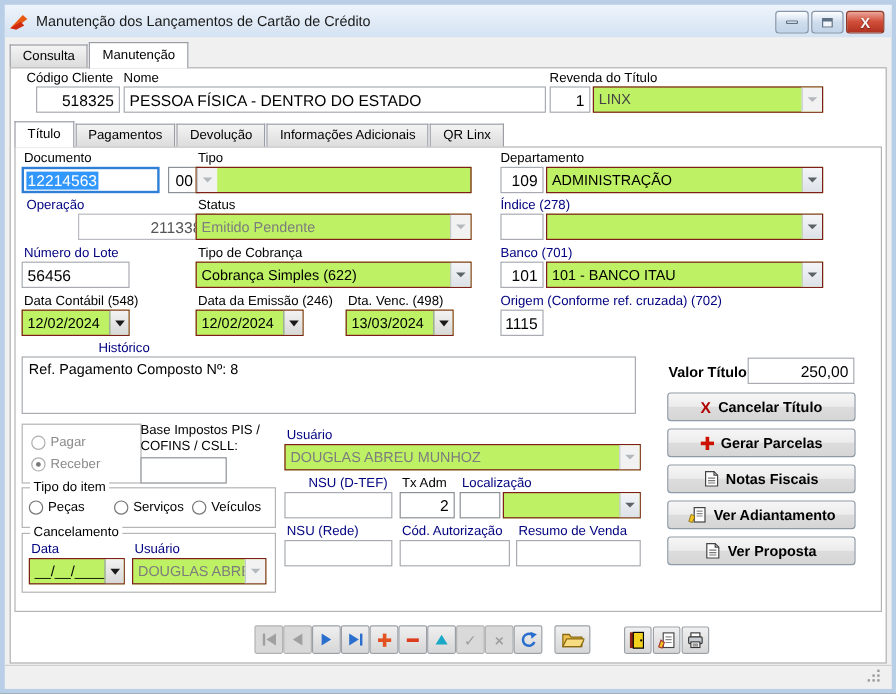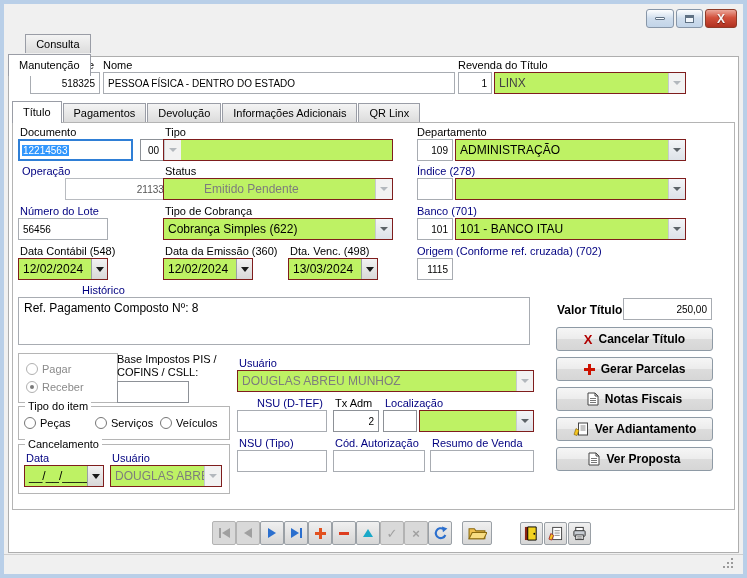--- a/index.html
+++ b/index.html
@@ -76,6 +76,13 @@
 
 <div class="window">
 
+  <div class="titlebar">
+    <svg class="logo" viewBox="0 0 16 16">
+      <polygon points="0.5,13.5 11,2.5 14.8,5.8 4.5,13.5" fill="#e85a12"></polygon>
+      <polygon points="0.5,13.5 9.2,8.2 12.2,11.2 5.5,14.8" fill="#cf2a12"></polygon>
+    </svg>
+    <span class="ttl">Manutenção dos Lançamentos de Cartão de Crédito</span>
+  </div>
   <div class="wbtn" style="right:69px;width:28px;">
       <span class="dash"></span>
     </div>

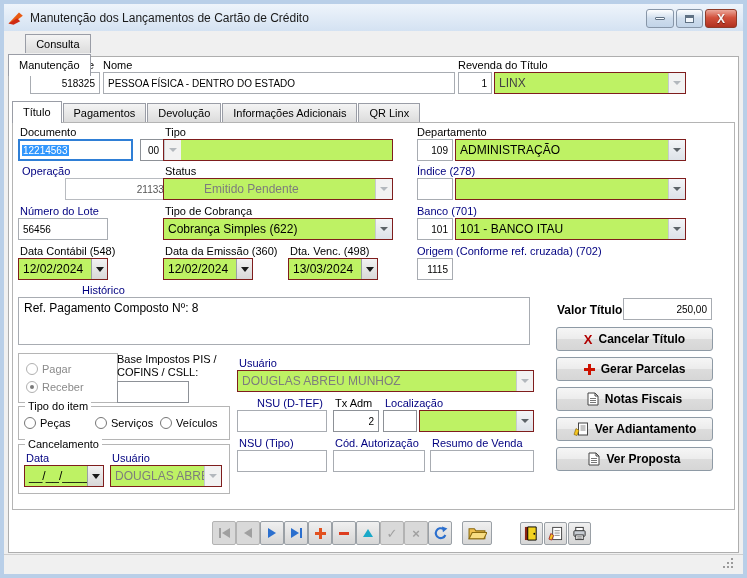--- a/index.html
+++ b/index.html
@@ -94,7 +94,7 @@
     </div>
 
   <div class="page" style="left:4px;top:52px;width:731px;height:497px;"></div>
-  <div class="tabbar" style="left:4px;top:30px;height:23px;flex-direction:column;">
+  <div class="tabbar" style="left:4px;top:30px;height:23px;">
     <div class="tab">Consulta</div>
     <div class="tab active">Manutenção</div>
   </div>

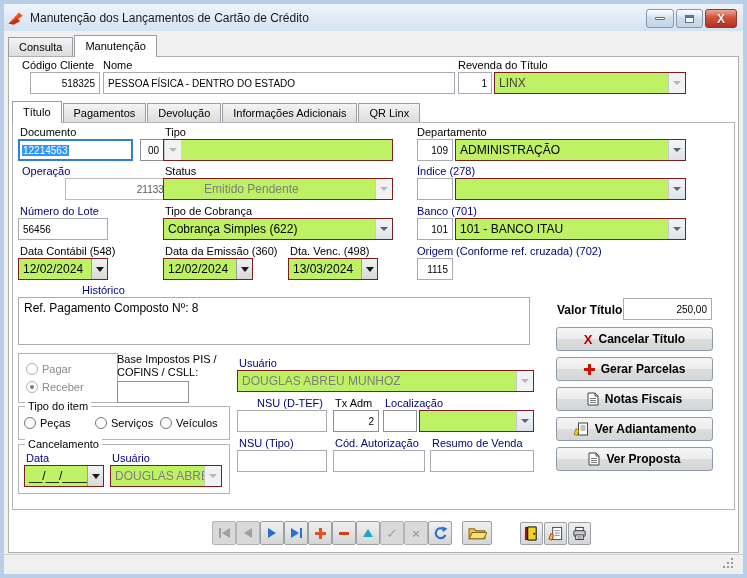--- a/index.html
+++ b/index.html
@@ -25,7 +25,7 @@
   .lbl{position:absolute;white-space:nowrap;color:#000;z-index:2;}
   .navy{color:#000080;}
   .b{font-weight:bold;}
-  .txt{position:absolute;background:#fff;border:1px solid #a8acb2;font-size:10px;color:#000;
+  .txt{position:absolute;background:#fff;border:1px solid #a8acb2;font-size:13px;color:#000;
     display:flex;align-items:center;padding:0 4px;overflow:hidden;white-space:nowrap;z-index:2;}
   .txt.r{justify-content:flex-end;}
   .txt.c{justify-content:center;}

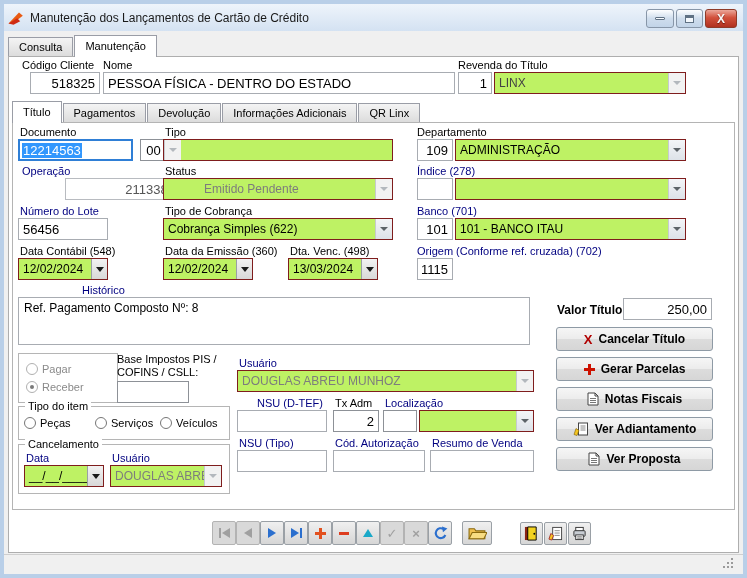--- a/index.html
+++ b/index.html
@@ -156,7 +156,7 @@
       <span>2113388</span>
     </div>
   <span class="lbl" style="left:161px;top:161px;">Status</span>
-  <div class="combo" style="left:159px;top:174px;width:230px;height:22px;padding-left:36px;">
+  <div class="combo" style="left:159px;top:174px;width:230px;height:22px;">
     <span class="val gray">Emitido Pendente</span>
     <span class="arr dis">
         <i class="chev"></i>

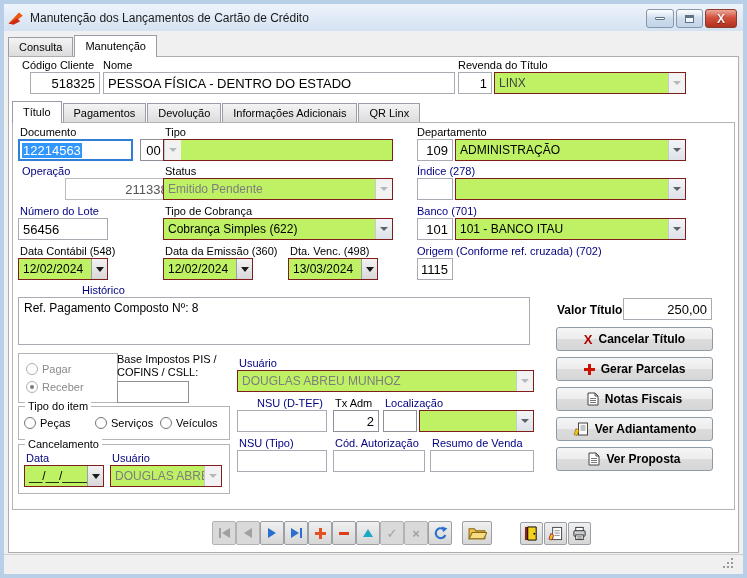--- a/index.html
+++ b/index.html
@@ -202,7 +202,7 @@
         <i class="chev"></i>
       </span>
   </div>
-  <span class="lbl" style="left:161px;top:241px;">Data da Emissão (360)</span>
+  <span class="lbl" style="left:161px;top:241px;">Data da Emissão (246)</span>
   <div class="combo" style="left:159px;top:254px;width:90px;height:22px;">
     <span class="val">12/02/2024</span>
     <span class="darr">

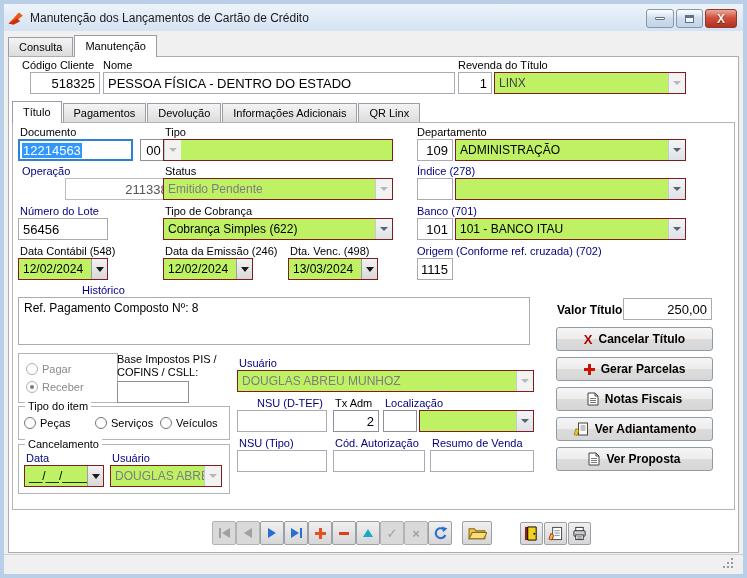--- a/index.html
+++ b/index.html
@@ -313,7 +313,7 @@
       </span>
   </div>
 
-  <span class="lbl navy" style="left:235px;top:433px;">NSU (Tipo)</span>
+  <span class="lbl navy" style="left:235px;top:433px;">NSU (Rede)</span>
   <div class="txt" style="left:233px;top:446px;width:90px;height:22px;">
       <span></span>
     </div>

